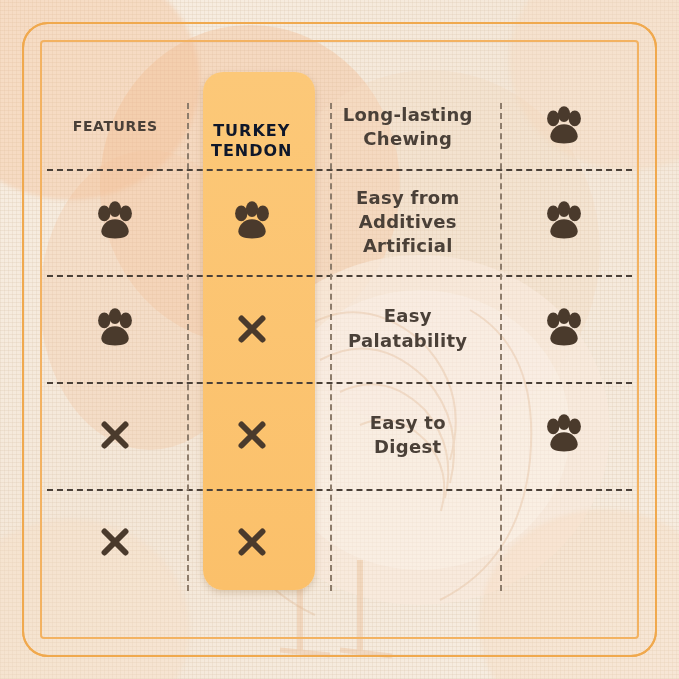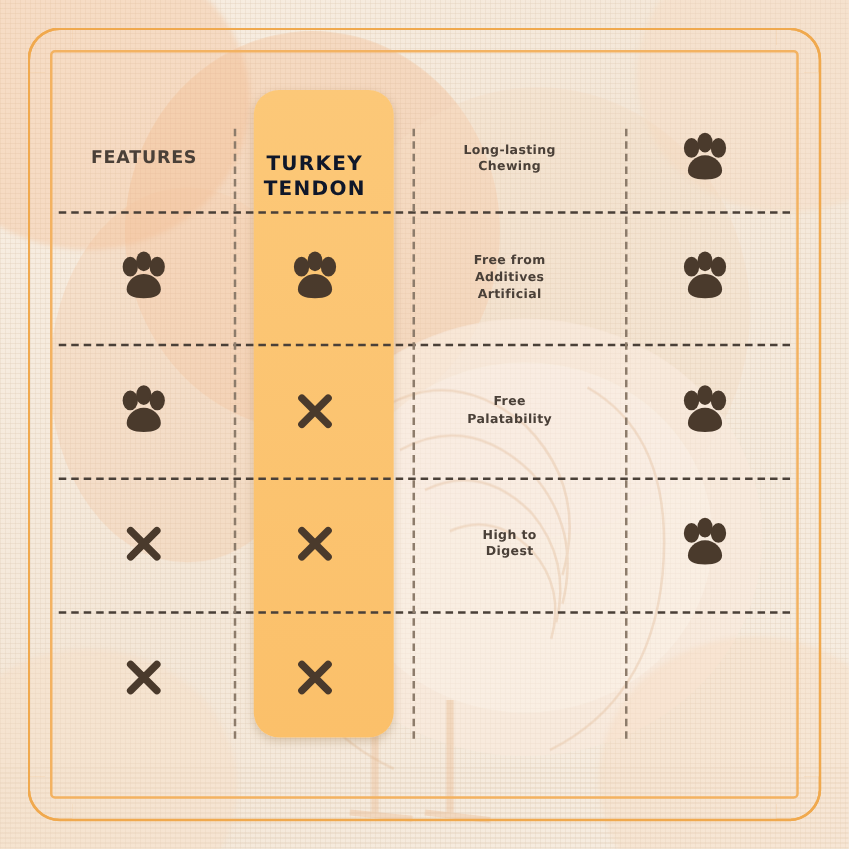--- a/index.html
+++ b/index.html
@@ -101,7 +101,7 @@
   }
   .rowlabel{
     font-weight:bold;
-    font-size:10px;
+    font-size:18px;
     color:#4a4038;
     line-height:1.35;
     letter-spacing:.3px;

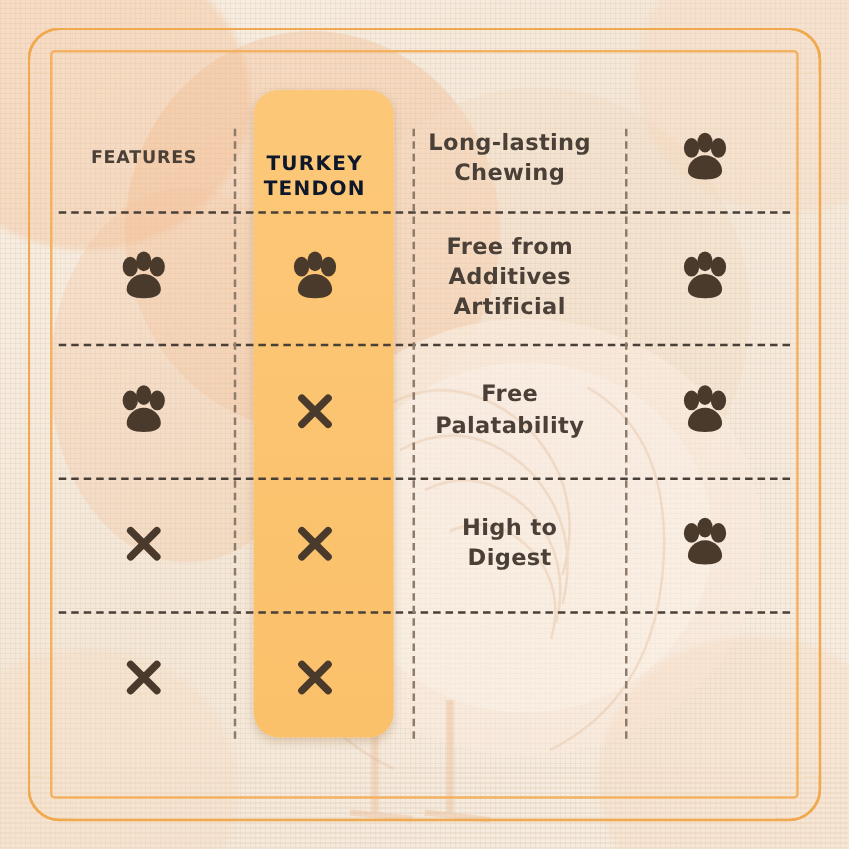--- a/index.html
+++ b/index.html
@@ -208,7 +208,7 @@
 
     <div class="cell">
       <span class="rowlabel">
-        <span>Free from</span><br>
+        <span>Easy from</span><br>
         <span>Additives</span><br>
         <span>Artificial</span>
       </span>

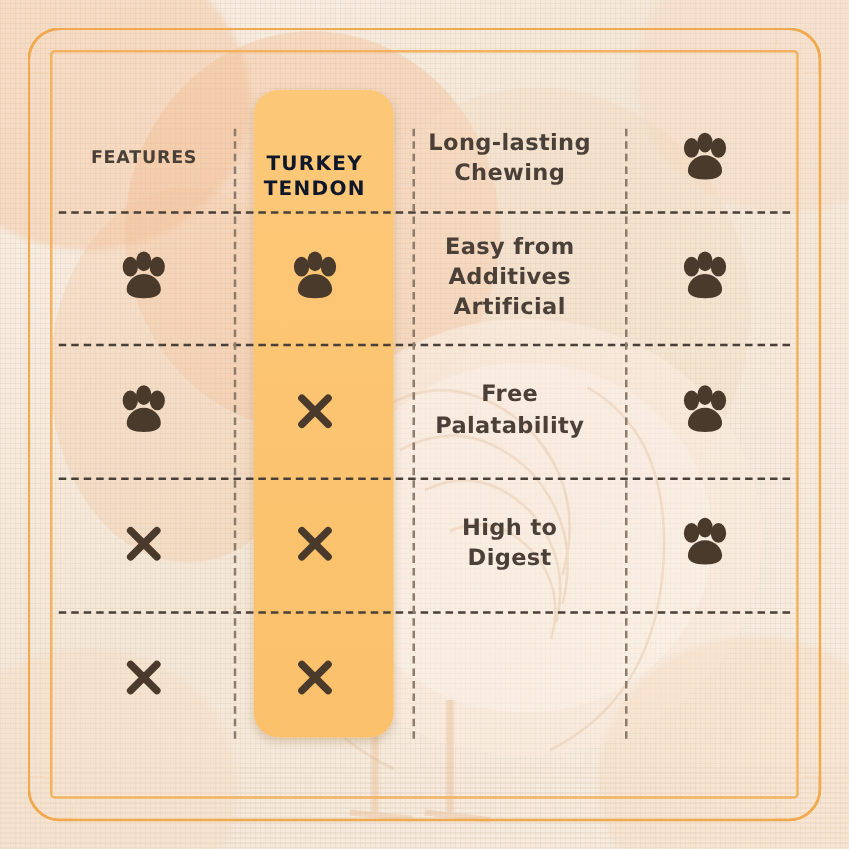--- a/index.html
+++ b/index.html
@@ -237,7 +237,7 @@
 
     <div class="cell">
       <span class="rowlabel">
-        <span>Free</span><br>
+        <span>Easy</span><br>
         <span>Palatability</span>
       </span>
     </div>

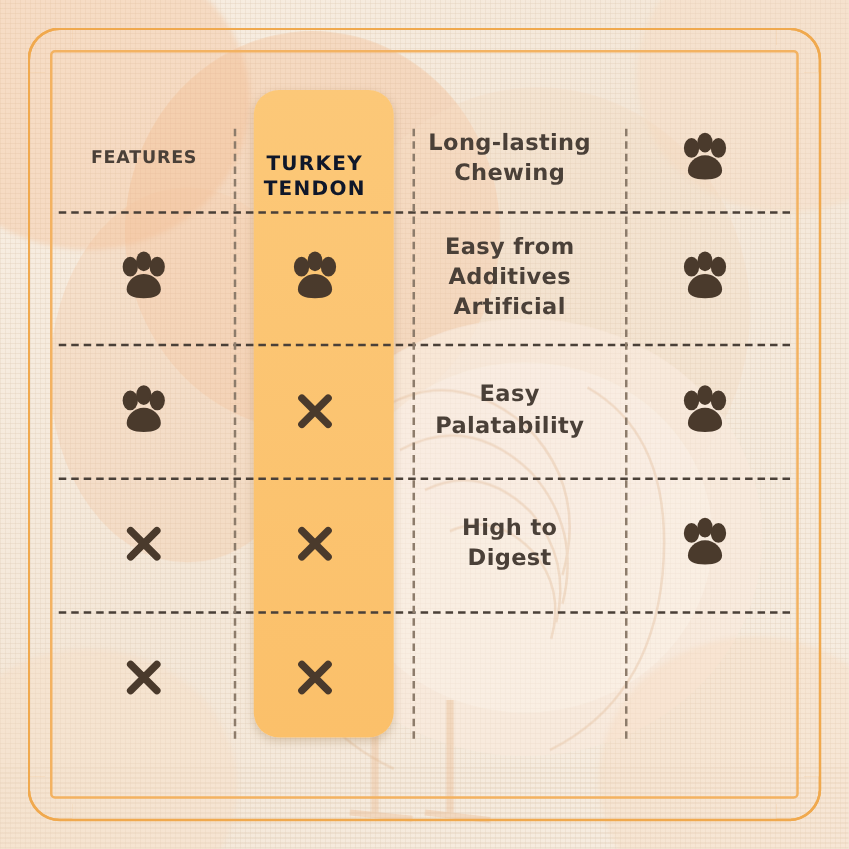--- a/index.html
+++ b/index.html
@@ -262,7 +262,7 @@
 
     <div class="cell">
       <span class="rowlabel">
-        <span>High to</span><br>
+        <span>Easy to</span><br>
         <span>Digest</span>
       </span>
     </div>

